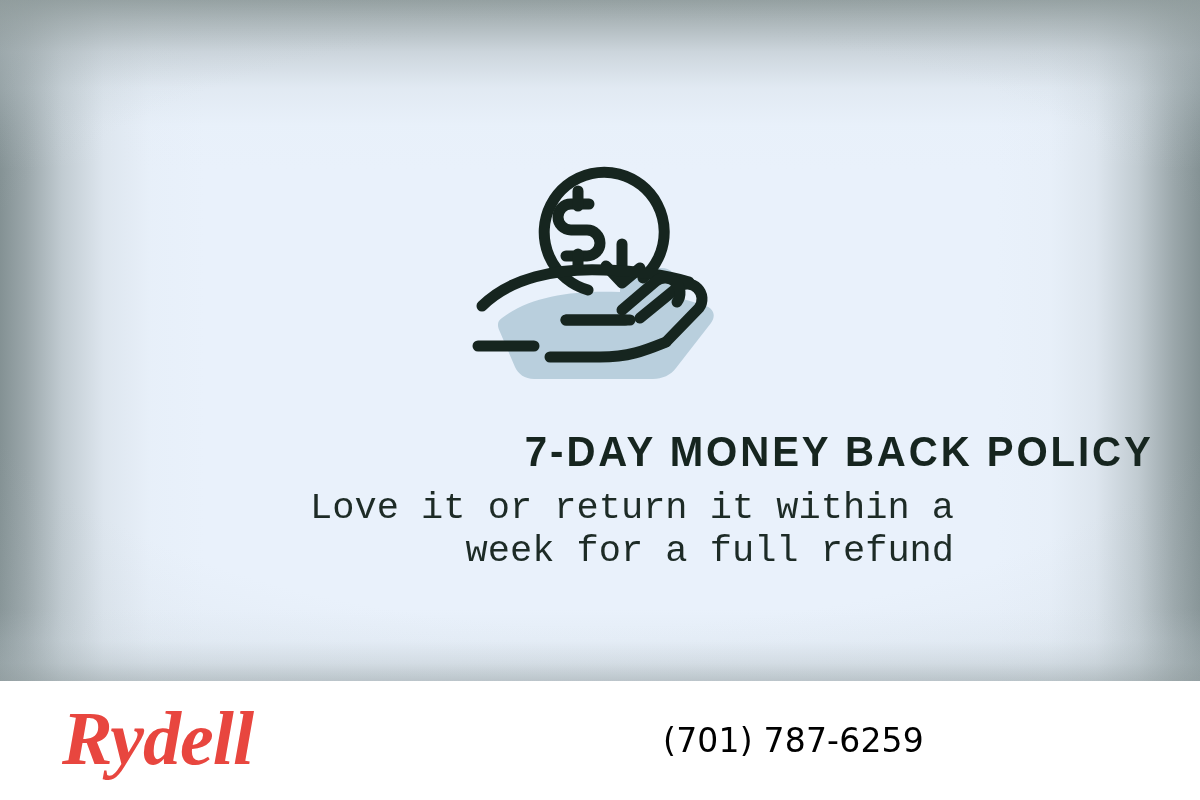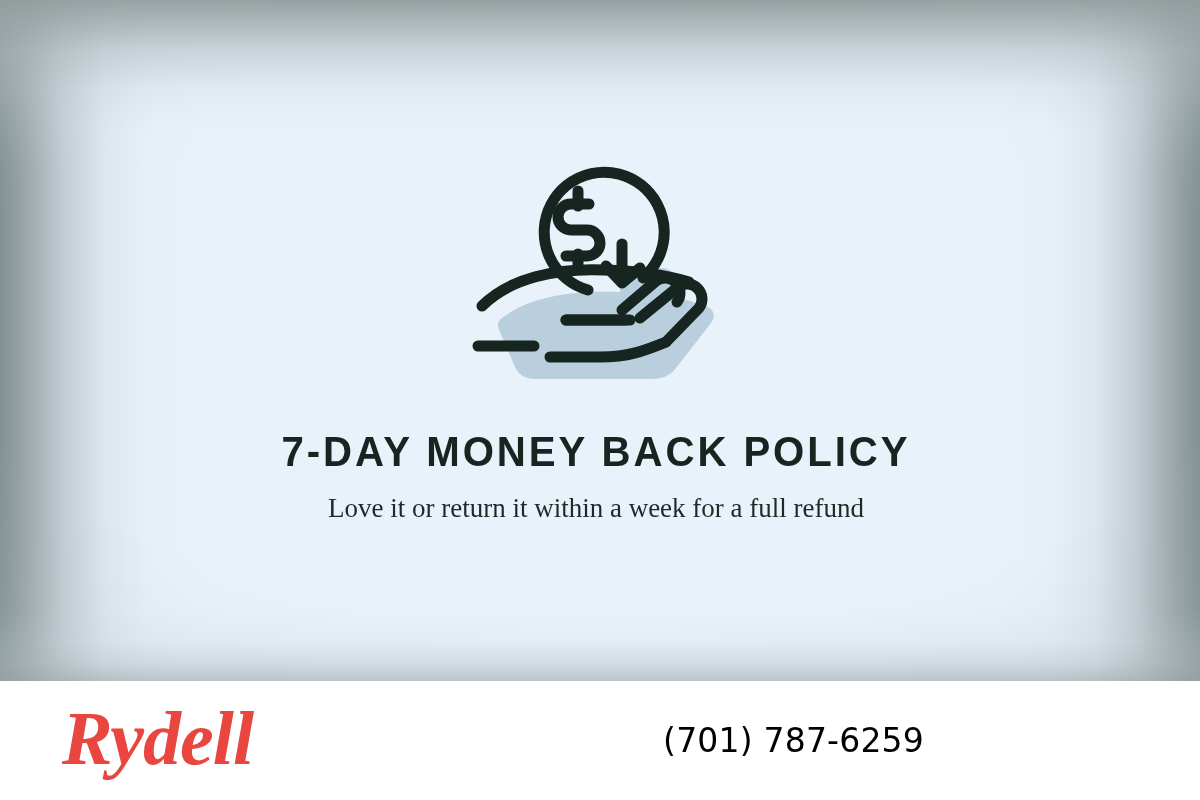--- a/index.html
+++ b/index.html
@@ -96,10 +96,10 @@
   
   #text-block {
     position: absolute;
-    left: 8px;
+    left: 16px;
     top: 425px;
     width: 1176px;
-    text-align: center;
+    text-align: right;
   }
   #headline {
     margin: 0;

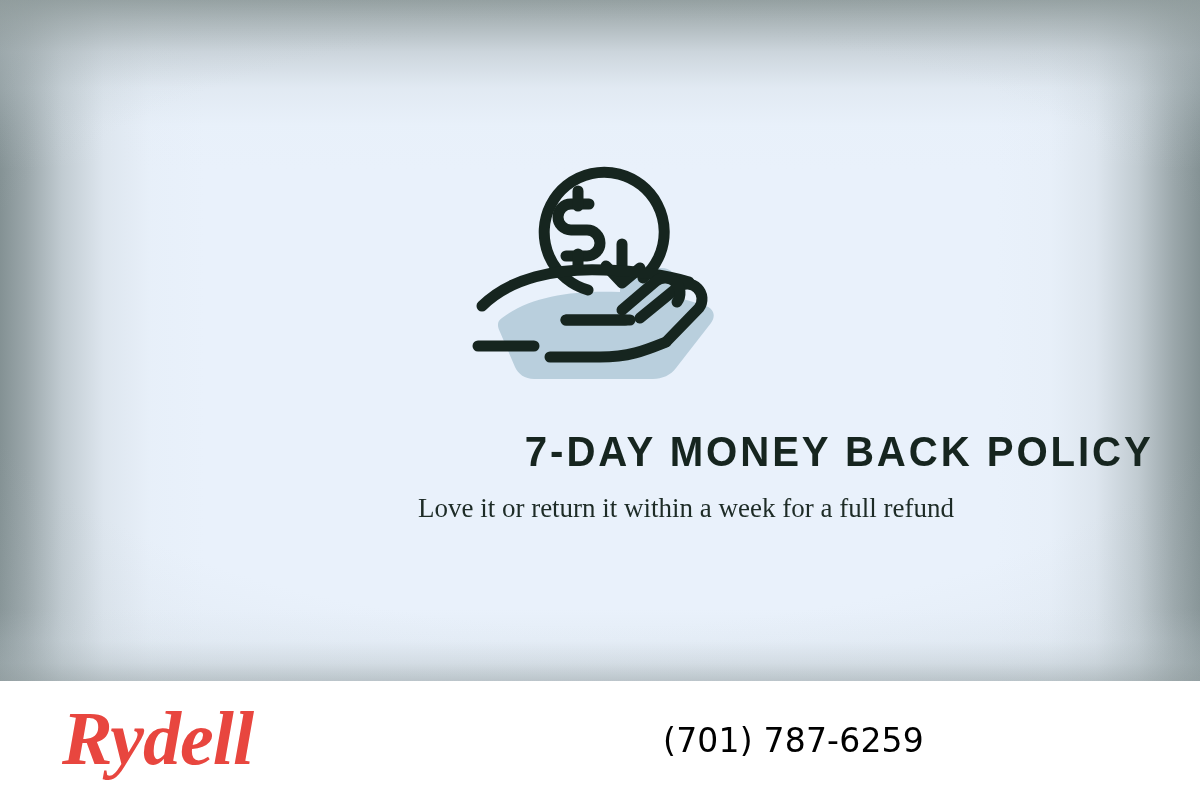--- a/index.html
+++ b/index.html
@@ -116,8 +116,8 @@
   #subheadline {
     margin: 10px auto 0 auto;
     width: 700px;
-    font-family: Liberation Serif, serif;
-    font-size: 27px;
+    font-family: Liberation Mono, monospace;
+    font-size: 37px;
     font-weight: 400;
     line-height: 43px;
     color: #1d2b26;

